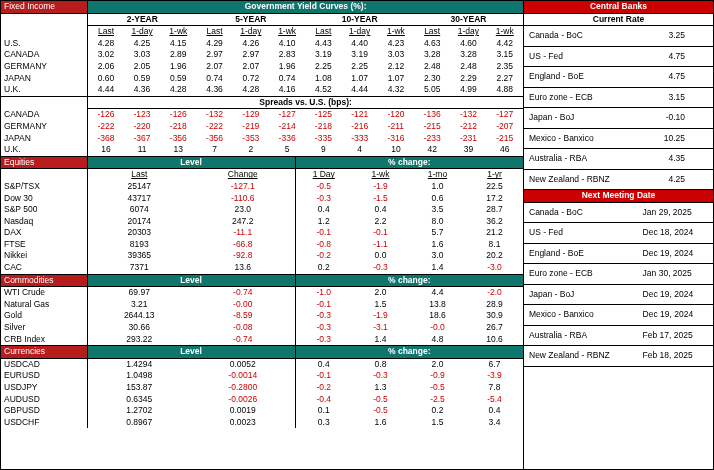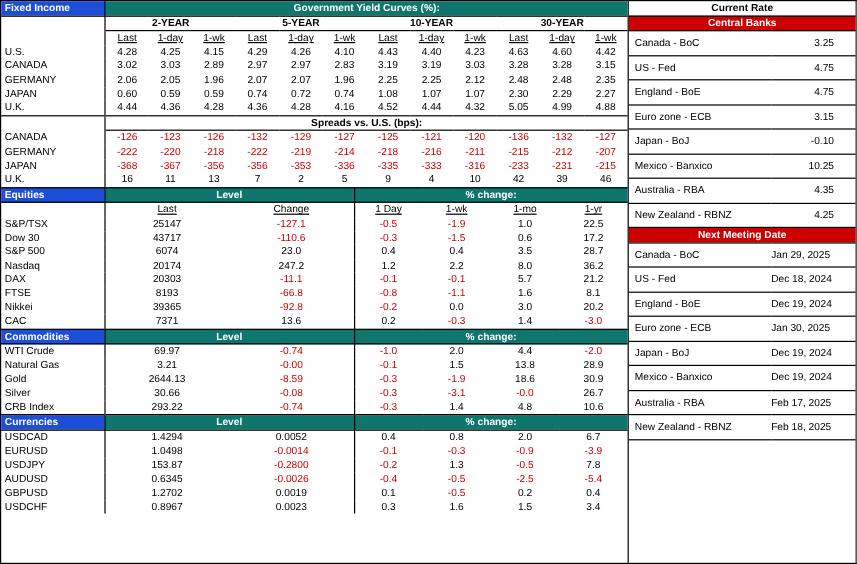--- a/index.html
+++ b/index.html
@@ -16,7 +16,7 @@
   .right{width:190px;border:1px solid #000;border-left:0;box-sizing:border-box;}
   table{border-collapse:collapse;width:100%;table-layout:fixed;}
   td,th{padding:0;font-weight:normal;font-size:8.5px;line-height:11.6px;vertical-align:middle;}
-  .redbar{background:#1d4ed8;color:#ffffff;font-weight:bold;text-align:left;padding-left:3px;}
+  .redbar{background:#b91c1c;color:#ffffff;font-weight:normal;text-align:left;padding-left:3px;}
   .redbar-c{background:#0f766e;color:#ffffff;font-weight:bold;text-align:center;}
   .ctr{text-align:center;}
   .u{text-decoration:underline;text-align:center;}

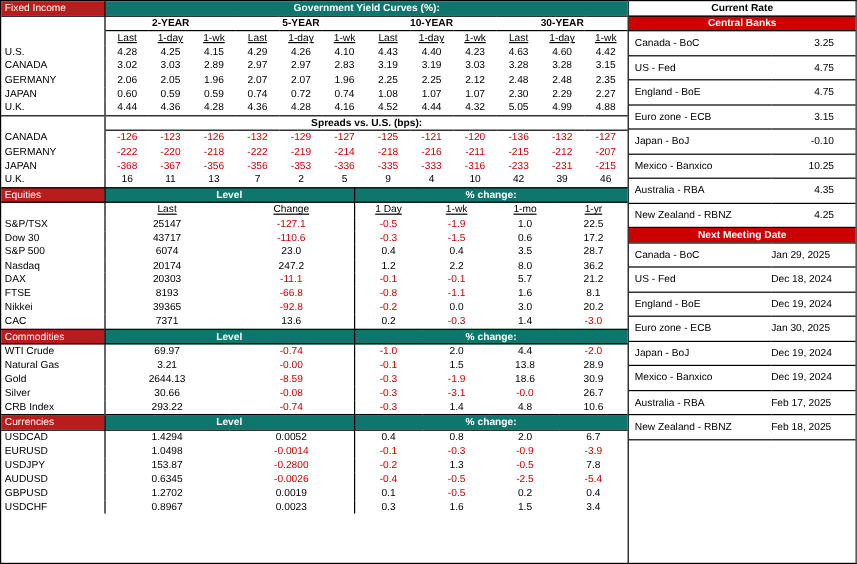--- a/index.html
+++ b/index.html
@@ -460,10 +460,10 @@
         </colgroup>
       <tbody>
           <tr>
+        <td class="rtitle bb" colspan="2">Central Banks</td>
+      </tr>
+      <tr>
         <td class="rsub" colspan="2">Current Rate</td>
-      </tr>
-      <tr>
-        <td class="rtitle bb" colspan="2">Central Banks</td>
       </tr>
       </tbody>
         <tbody id="rate-rows">

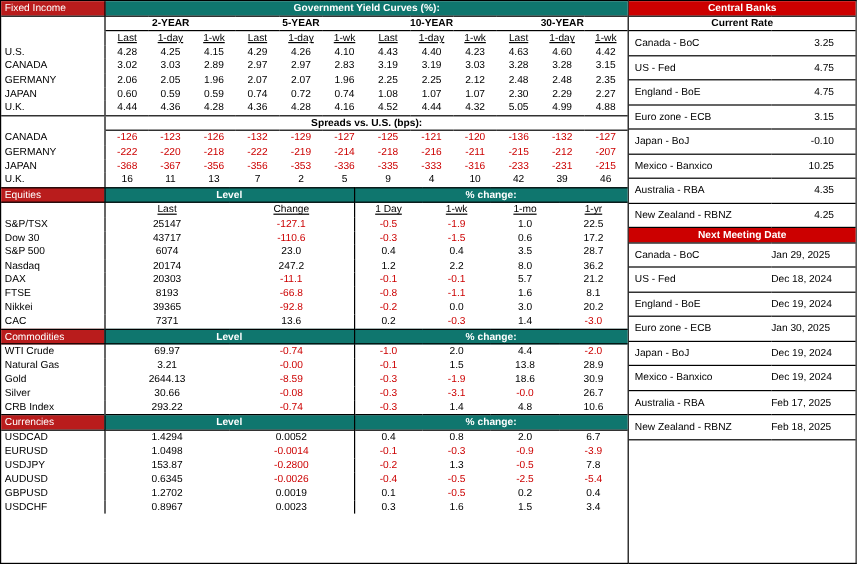--- a/index.html
+++ b/index.html
@@ -31,7 +31,7 @@
   .rsub{font-weight:bold;text-align:center;border-bottom:1px solid #000;}
   .rrow td{line-height:19.5px;}
   .rlabel{padding-left:5px;}
-  .rval{text-align:right;padding-right:18px;}
+  .rval{text-align:right;padding-right:28px;}
   .rval2{text-align:left;padding-right:10px;}
 </style>
 </head>

